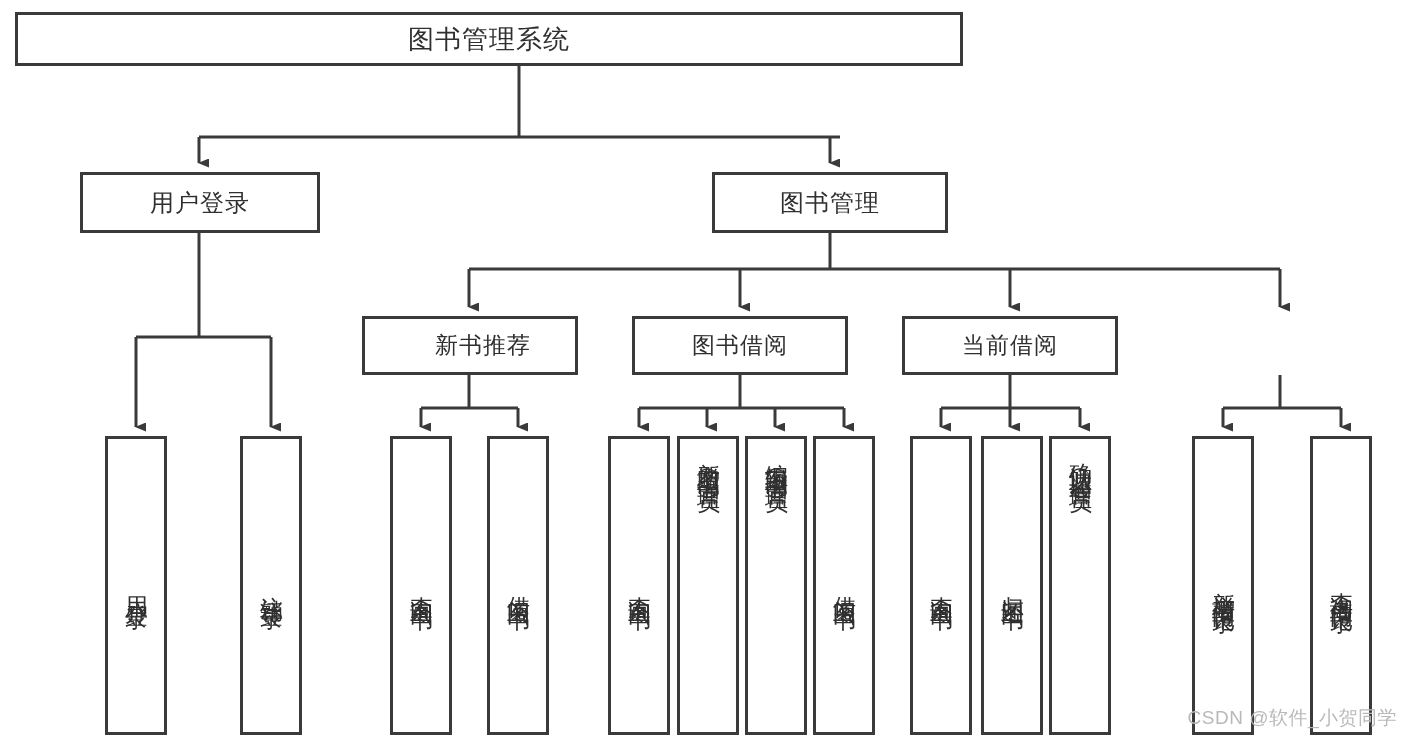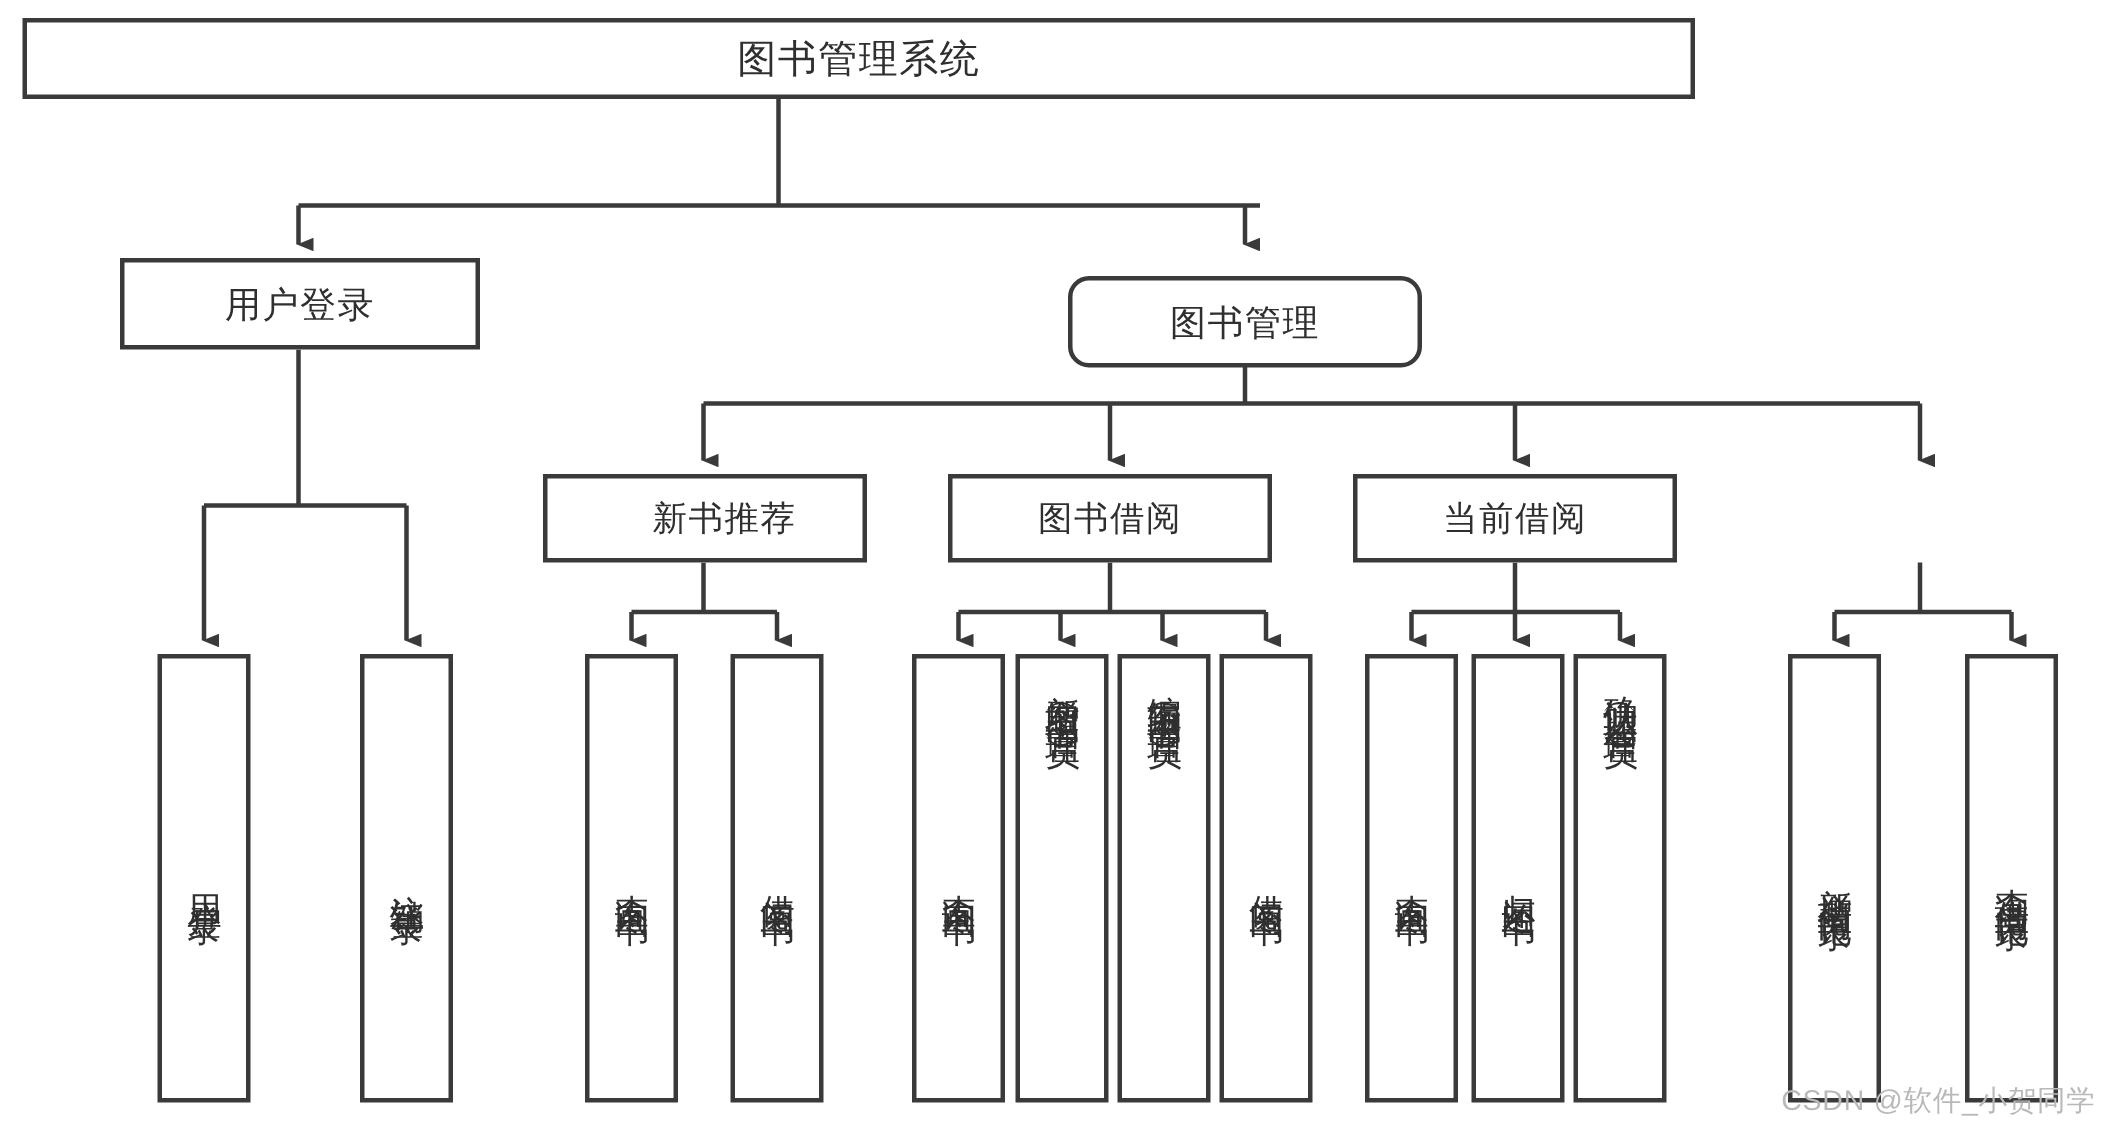--- a/index.html
+++ b/index.html
@@ -115,7 +115,7 @@
     </g>
   </svg>
 
-  <div class="node root" style="left:15px;top:12px;width:1115px;height:54px;">图书管理系统</div>
+  <div class="node root" style="left:15px;top:12px;width:948px;height:54px;">图书管理系统</div>
 
   <div class="node lvl1" style="left:80px;top:172px;width:240px;height:61px;">用户登录</div>
   <div class="node lvl1" style="left:712px;top:184px;width:236px;height:61px;border-radius:14px;">图书管理</div>

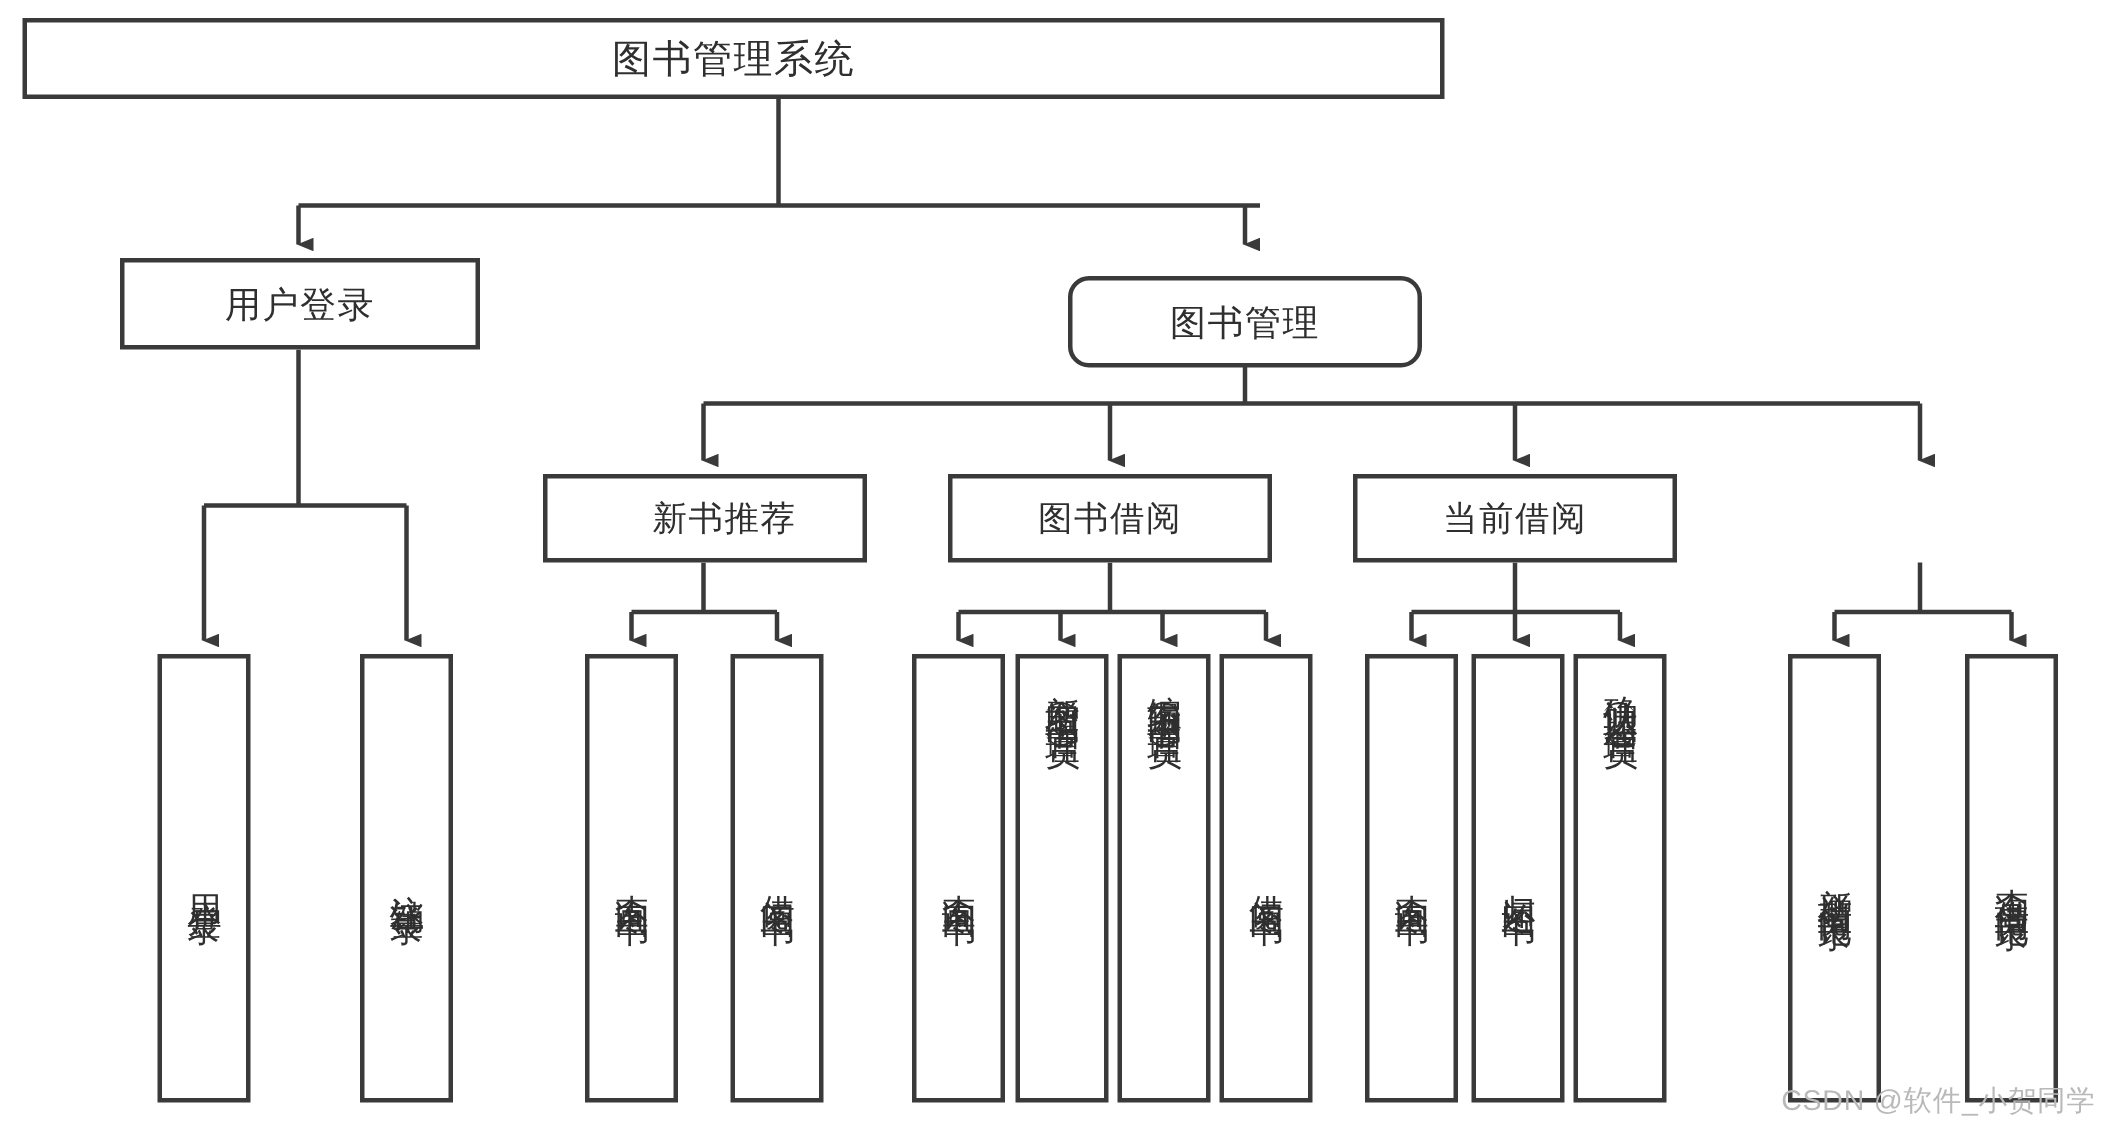--- a/index.html
+++ b/index.html
@@ -118,7 +118,7 @@
   <div class="node root" style="left:15px;top:12px;width:948px;height:54px;">图书管理系统</div>
 
   <div class="node lvl1" style="left:80px;top:172px;width:240px;height:61px;">用户登录</div>
-  <div class="node lvl1" style="left:712px;top:184px;width:236px;height:61px;border-radius:14px;">图书管理</div>
+  <div class="node lvl1" style="left:712px;top:172px;width:236px;height:61px;">图书管理</div>
 
   <div class="node lvl2" style="left:362px;top:316px;width:216px;height:59px;padding-left:26px;">新书推荐</div>
   <div class="node lvl2" style="left:902px;top:316px;width:216px;height:59px;">当前借阅</div>

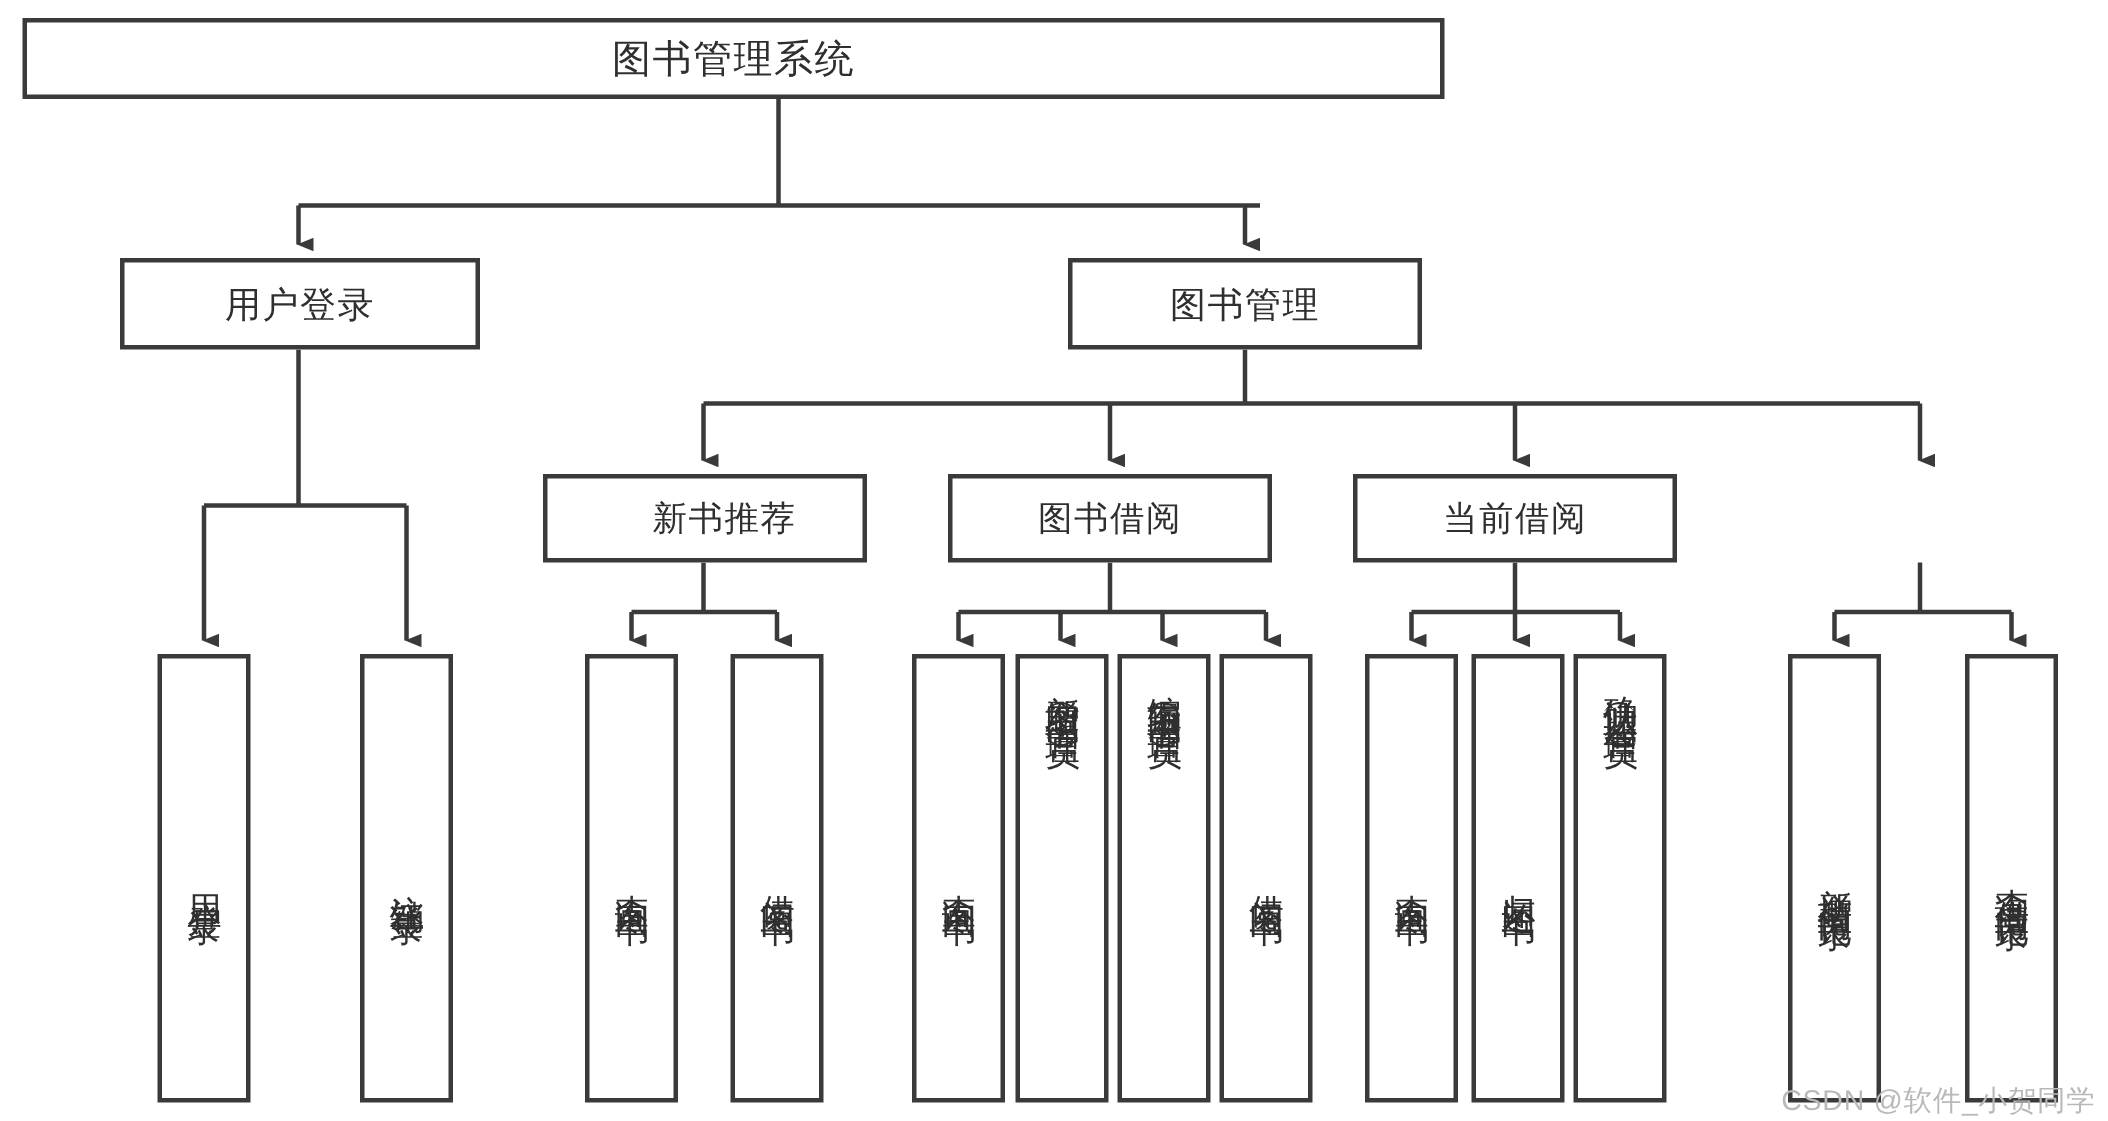--- a/index.html
+++ b/index.html
@@ -52,7 +52,7 @@
 
   .watermark{
     position:absolute;
-    right:8px;bottom:0;
+    right:8px;bottom:16px;
     font-size:19px;
     color:#b9b9b9;
     letter-spacing:0.5px;

